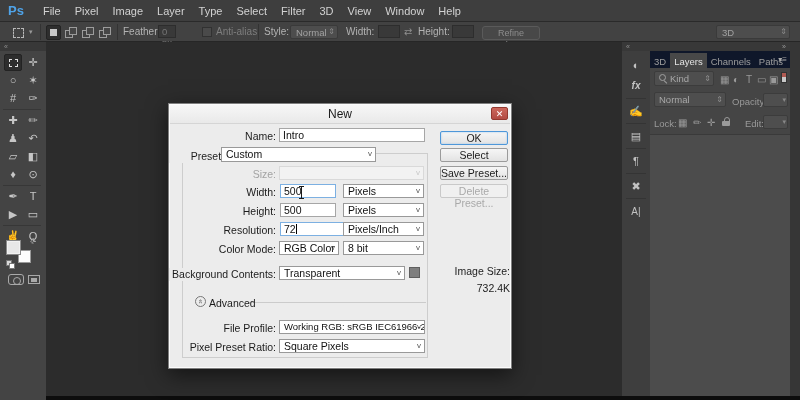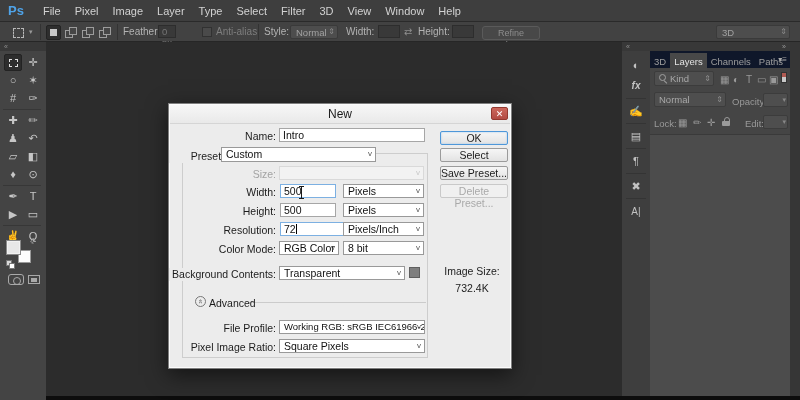--- a/index.html
+++ b/index.html
@@ -107,7 +107,7 @@
   .adv-circle{position:absolute;left:26px;top:192px;width:11px;height:11px;border:1px solid #777;border-radius:50%;z-index:2;}
   .adv-circle span{position:absolute;left:1.5px;top:-1px;display:inline-block;font-size:8px;color:#555;transform:rotate(90deg);line-height:11px;}
   .adv-line{position:absolute;left:79px;top:198px;width:178px;height:1px;background:#cbcbcb;z-index:1;}
-  .imgsize{position:absolute;left:265px;width:76px;text-align:center;font-size:10.5px;color:#1c1c1c;z-index:2;}
+  .imgsize{position:absolute;left:265px;width:76px;text-align:right;font-size:10.5px;color:#1c1c1c;z-index:2;}
   .caretbar{display:inline-block;width:1px;height:10px;background:#000;vertical-align:-1px;}
 
   

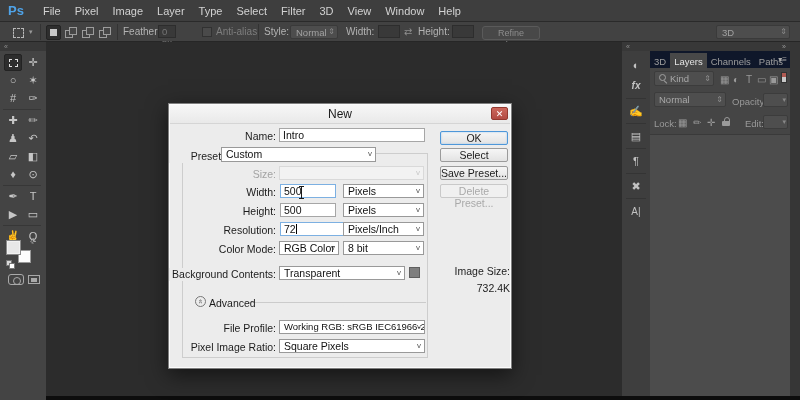--- a/index.html
+++ b/index.html
@@ -366,7 +366,7 @@
     <span class="dl" style="left:0;top:218px;width:107px">File Profile:</span>
     <span class="ddd" style="left:110px;top:216px;width:146px;height:14px;font-size:9.5px"><span>Working RGB: sRGB IEC61966-2.1</span><span class="dv">v</span></span>
 
-    <span class="dl" style="left:0;top:237px;width:107px">Pixel Image Ratio:</span>
+    <span class="dl" style="left:0;top:237px;width:107px">Pixel Preset Ratio:</span>
     <span class="ddd" style="left:110px;top:235px;width:146px;height:14px"><span>Square Pixels</span><span class="dv">v</span></span>
   </div>
 

